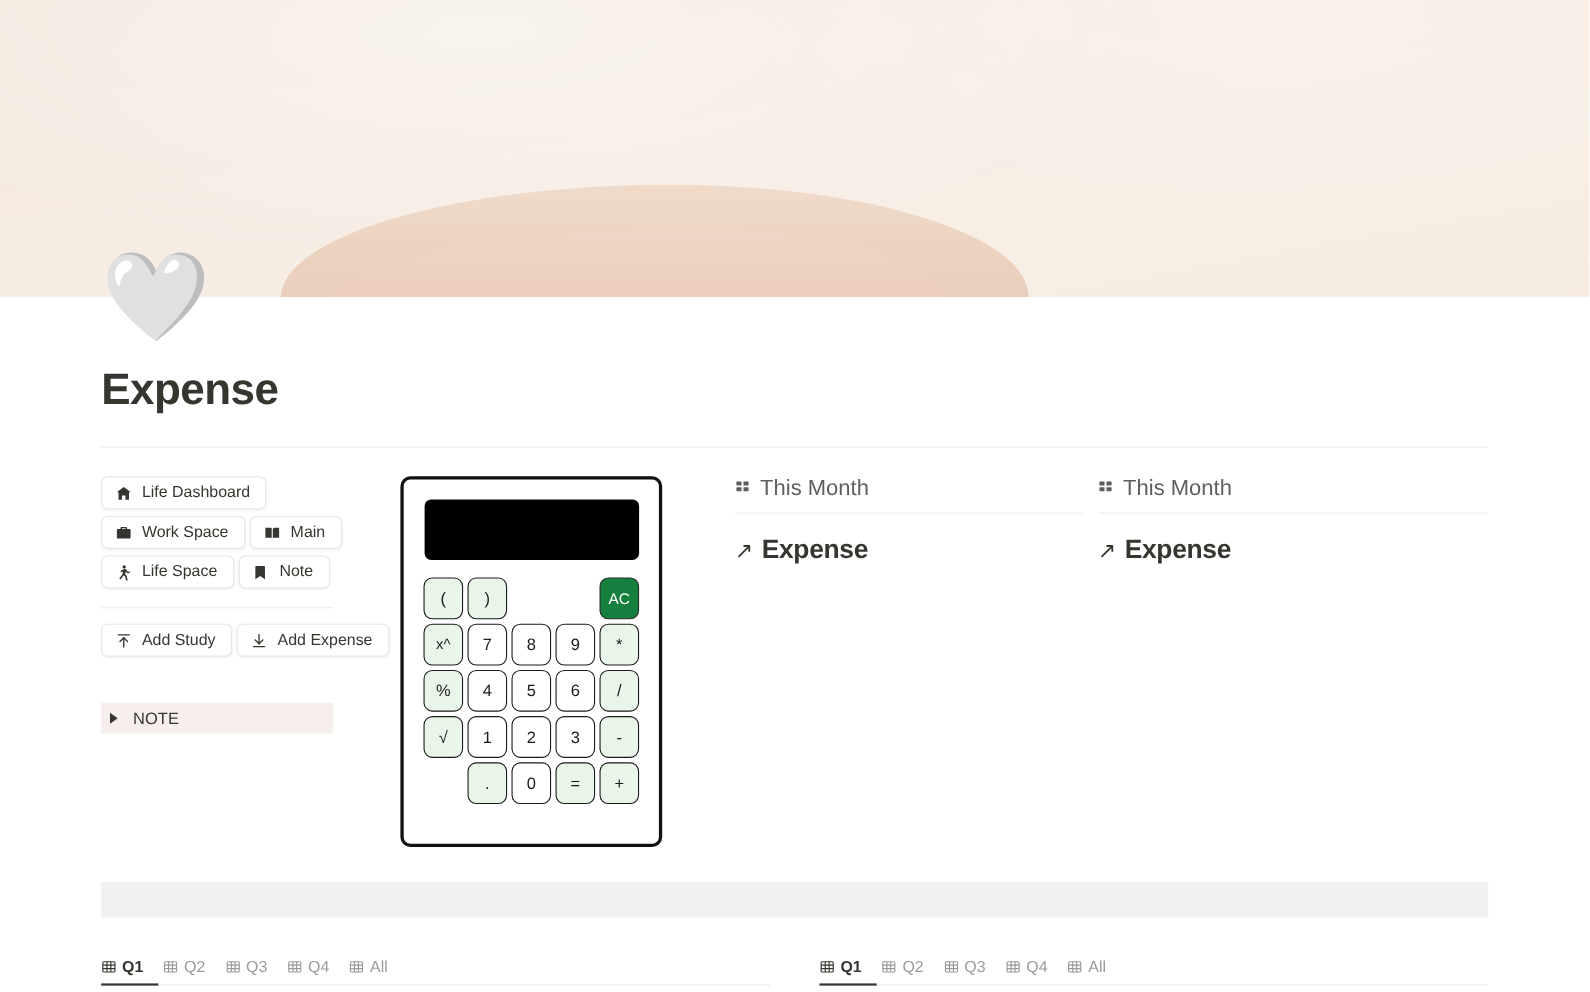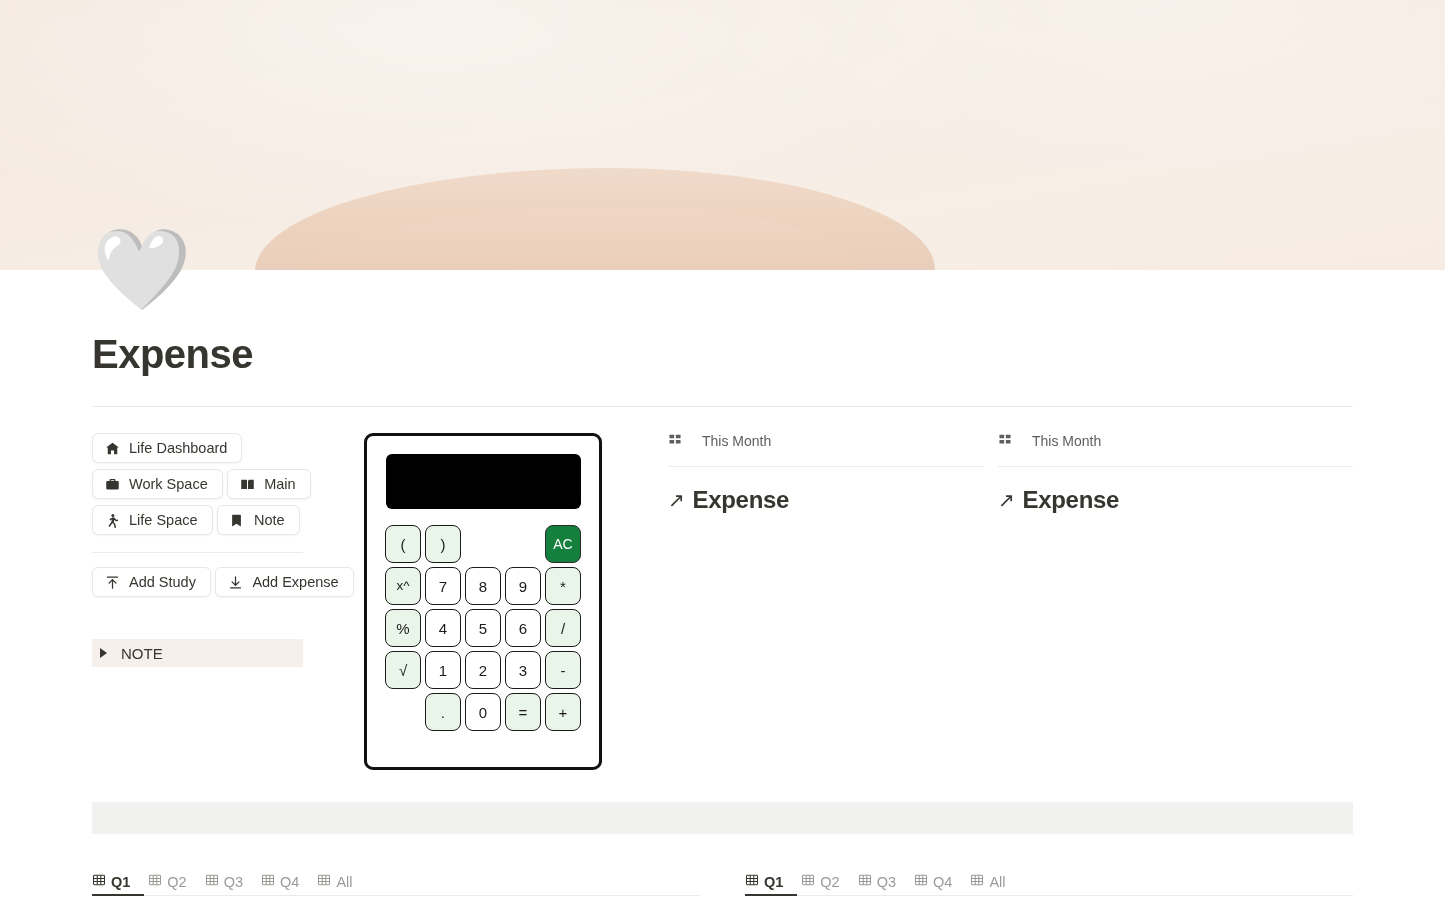--- a/index.html
+++ b/index.html
@@ -188,8 +188,8 @@
   .src-row {
     display: flex;
     align-items: flex-start;
-    gap: 20px;
-    font-size: 14px;
+    gap: 9px;
+    font-size: 20px;
     color: #5f5e5b;
     height: 22px;
   }

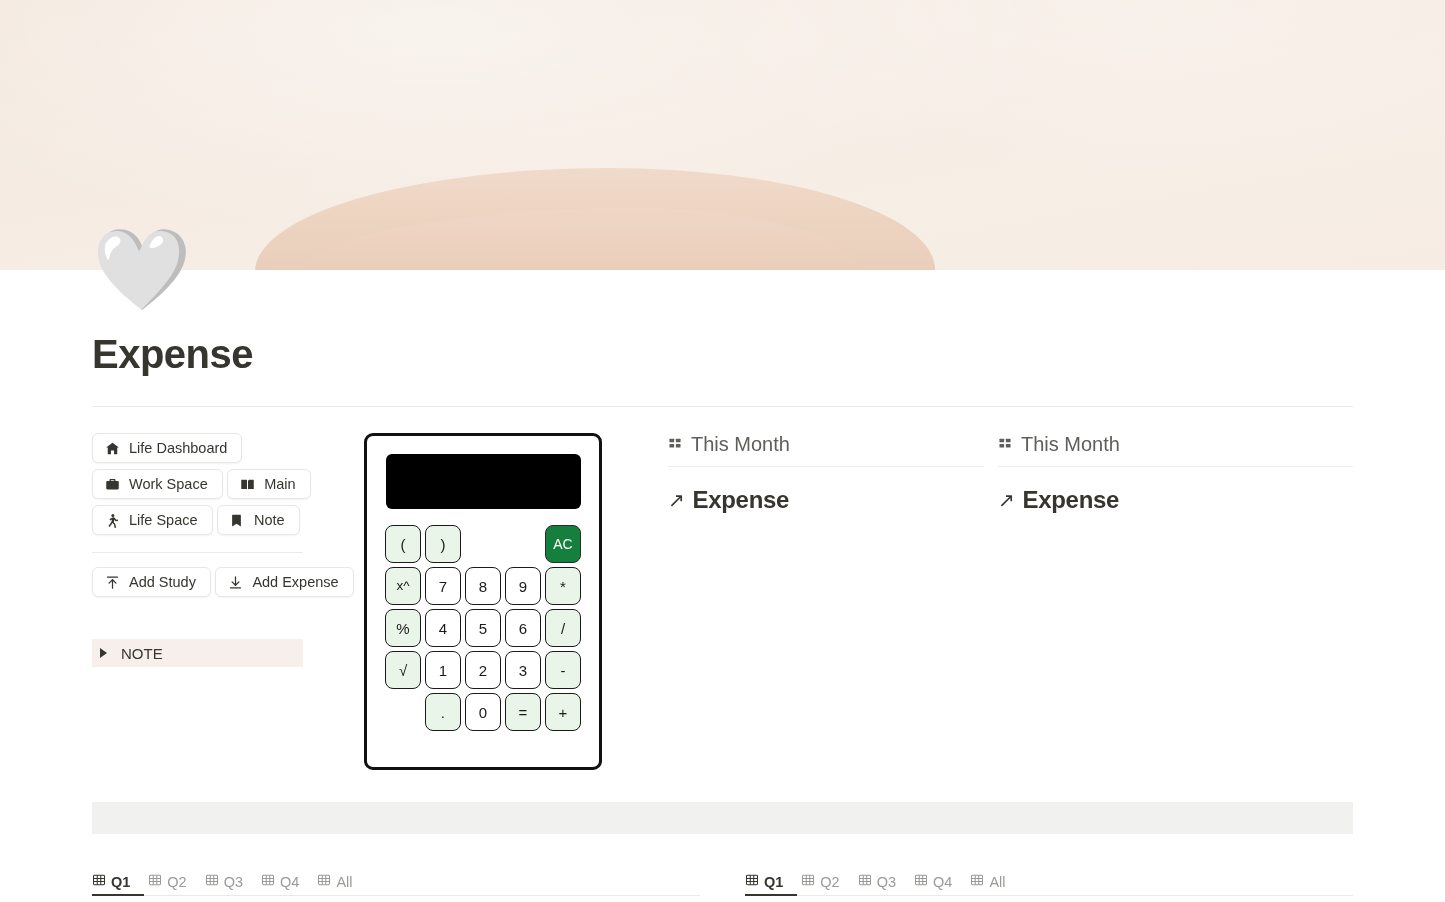--- a/index.html
+++ b/index.html
@@ -225,7 +225,7 @@
   .tabs { display: flex; align-items: flex-end; gap: 18px; height: 28px; }
   .tab {
     display: inline-flex;
-    align-items: center;
+    align-items: flex-start;
     gap: 5px;
     font-size: 14.5px;
     color: #9b9a97;

